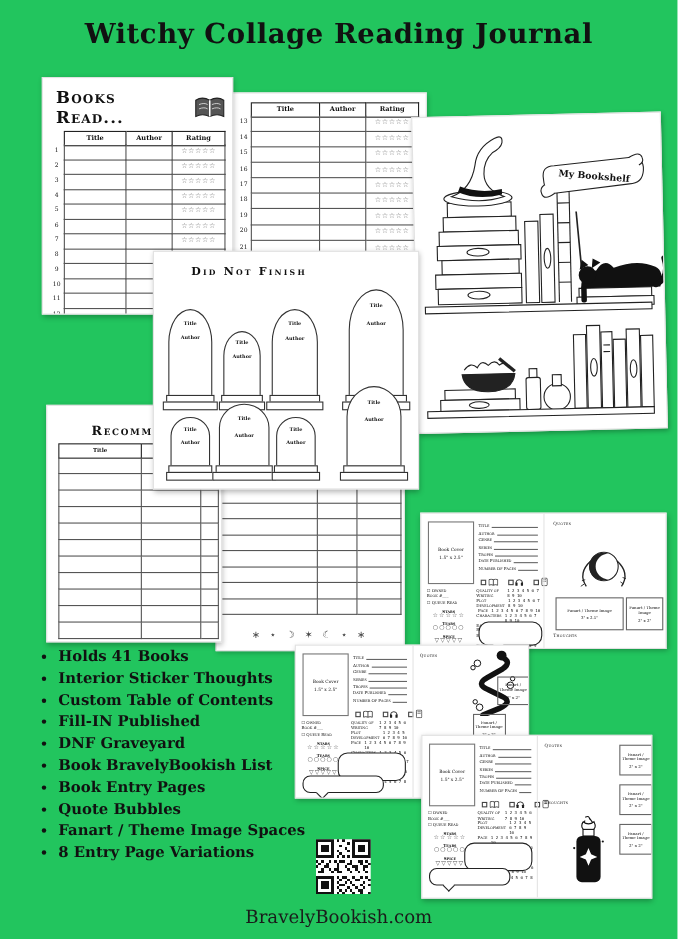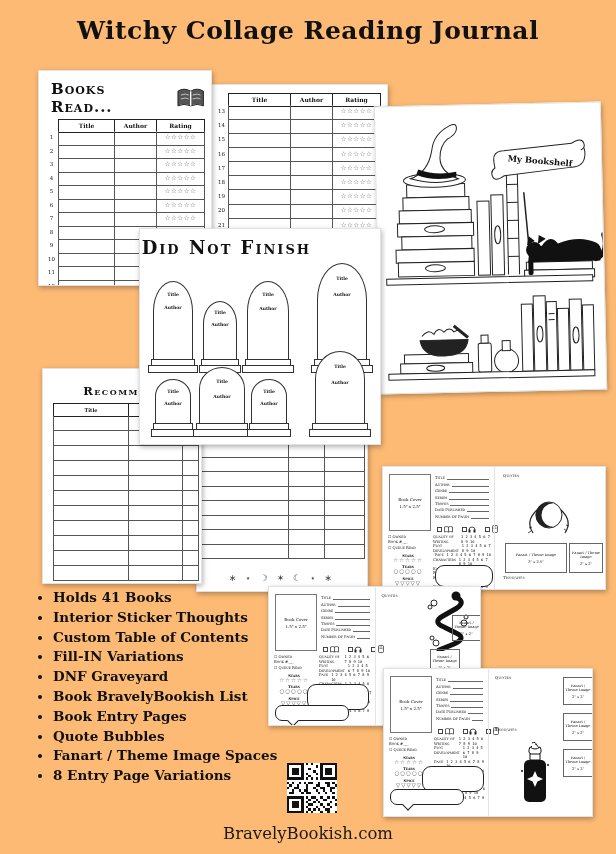--- a/index.html
+++ b/index.html
@@ -3,7 +3,7 @@
 <meta charset="utf-8">
 <style>
   html,body{margin:0;padding:0;background:#fff;}
-  #canvas{position:relative;width:616px;height:854px;background:#fdba74;overflow:hidden;
+  #canvas{position:relative;width:616px;height:854px;background:#22c55e;overflow:hidden;
           font-family:"DejaVu Serif",serif;color:#111;}
 
   .main-title{position:absolute;top:16px;left:0;width:100%;margin:0;text-align:center;

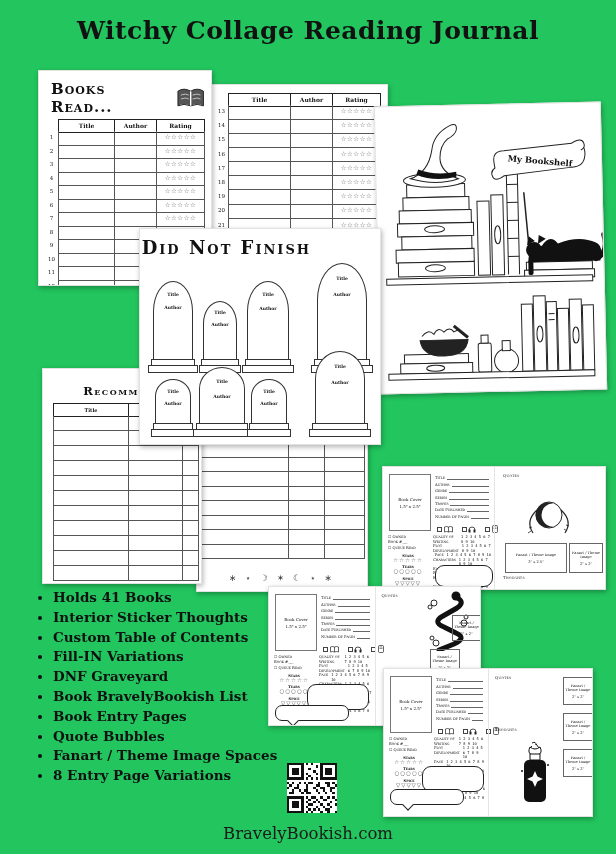--- a/index.html
+++ b/index.html
@@ -37,7 +37,7 @@
 
   
   .dnf{left:139px;top:228px;width:240px;height:215px;z-index:4;}
-  .g-title{margin-top:10px;width:72%;text-align:center;font-weight:bold;font-size:18px;
+  .g-title{margin-top:10px;width:72%;text-align:center;font-weight:bold;font-size:10px;
     font-variant:small-caps;letter-spacing:2px;line-height:17px;}
   .g-row{position:absolute;left:0;top:0;right:0;bottom:0;}
   .tomb{position:absolute;display:flex;flex-direction:column;align-items:center;}

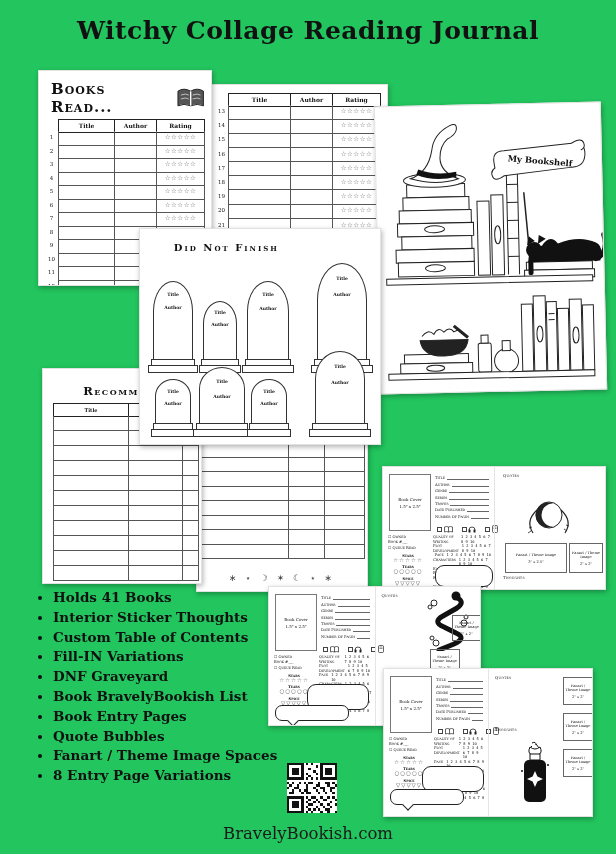--- a/index.html
+++ b/index.html
@@ -975,7 +975,7 @@
         <li>Holds 41 Books</li>
         <li>Interior Sticker Thoughts</li>
         <li>Custom Table of Contents</li>
-        <li>Fill-IN Variations</li>
+        <li>Fill-IN Published</li>
         <li>DNF Graveyard</li>
         <li>Book BravelyBookish List</li>
         <li>Book Entry Pages</li>

